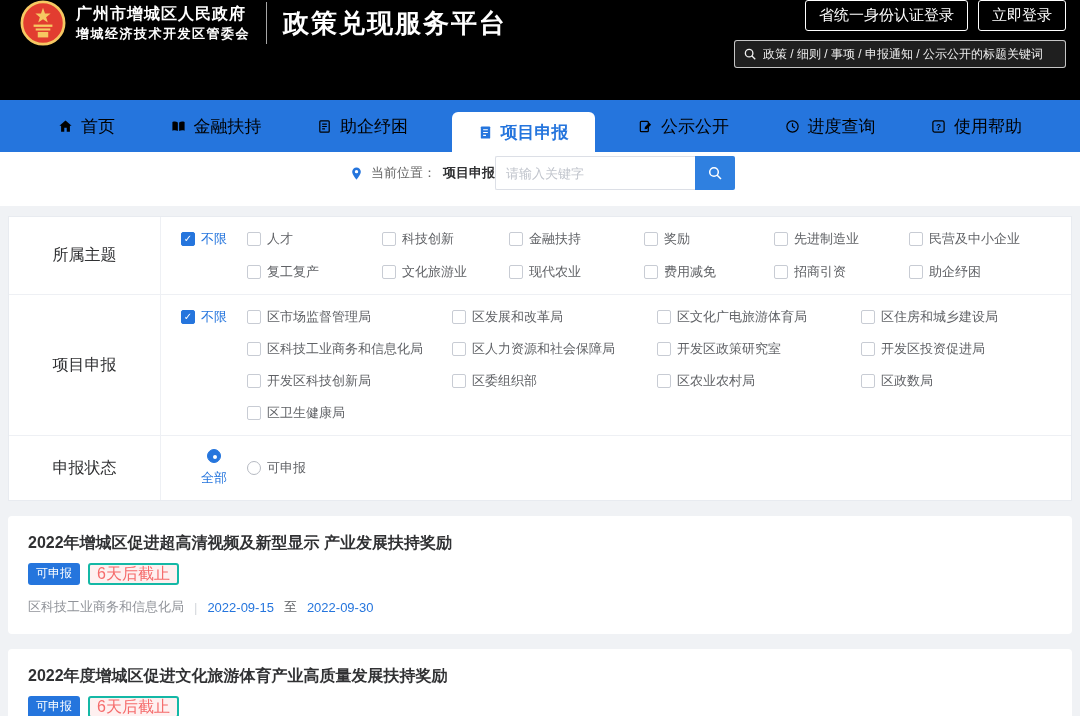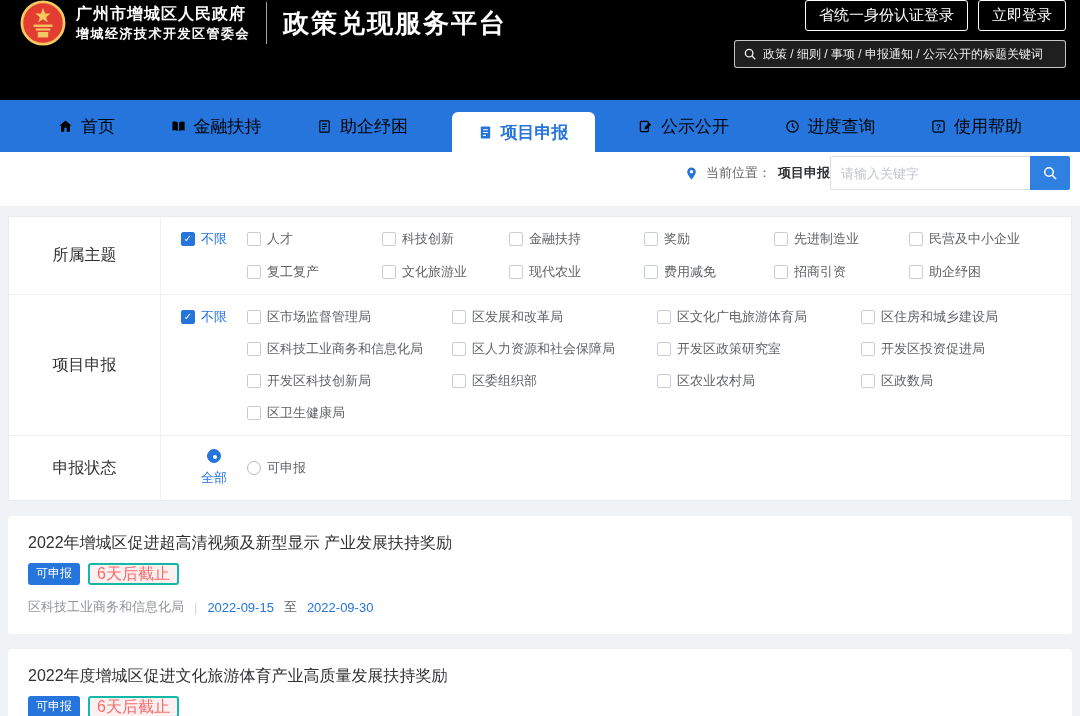--- a/index.html
+++ b/index.html
@@ -29,7 +29,7 @@
   .nav-icon { display:flex; align-items:center; }
 
   
-  .crumb-bar { background:#fff; height:54px; display:flex; align-items:center; justify-content:flex-end; padding:0 10px 12px 14px; }
+  .crumb-bar { background:#fff; height:54px; display:flex; align-items:center; justify-content:center; padding:0 10px 12px 14px; }
   .crumb-left { display:flex; align-items:center; gap:7px; font-size:13px; color:#666; }
   .crumb-current { color:#303133; font-weight:bold; }
   .crumb-search { display:flex; }

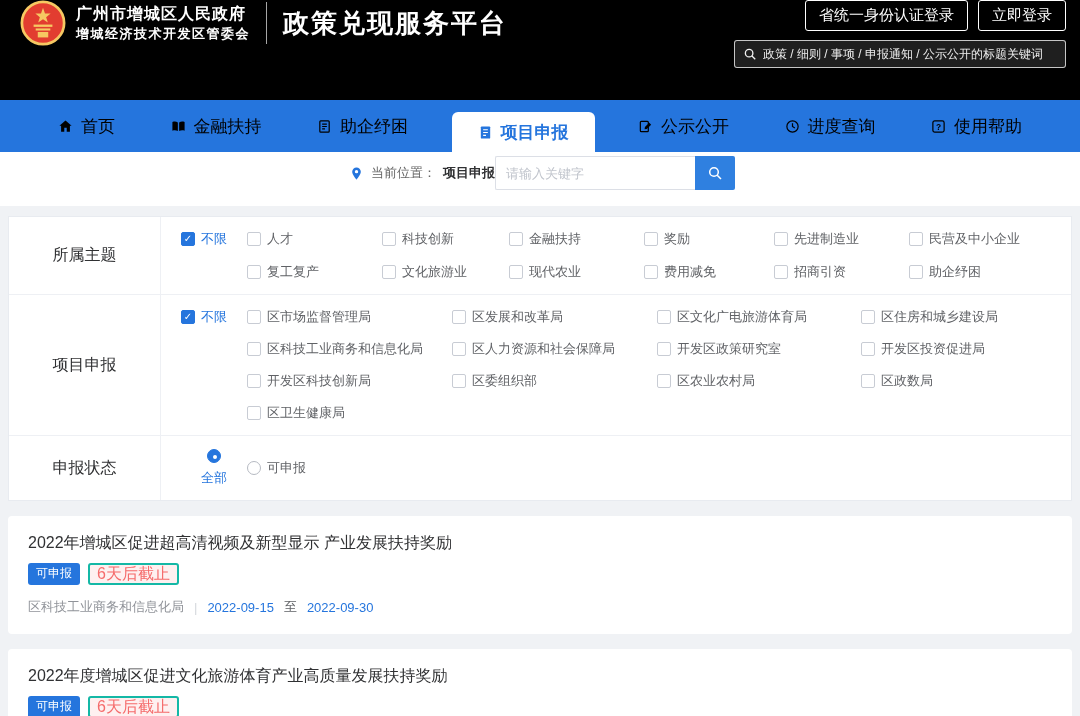--- a/index.html
+++ b/index.html
@@ -61,7 +61,7 @@
 
   
   .card { background:#fff; border-radius:4px; margin-top:15px; padding:17px 20px 18px; cursor:pointer; }
-  .card-title { font-size:16px; font-weight:normal; color:#303133; }
+  .card-title { font-size:16px; font-weight:bold; color:#303133; }
   .card-badges { margin-top:9px; display:flex; gap:8px; }
   .badge-blue { background:#2575dd; color:#fff; font-size:12px; padding:2px 8px; border-radius:3px; line-height:16px; }
   .badge-red { background:#fef0f0; color:#f56c6c; border:2px solid #14b8a6; font-size:16px; padding:1px 7px; border-radius:3px; line-height:16px; }

